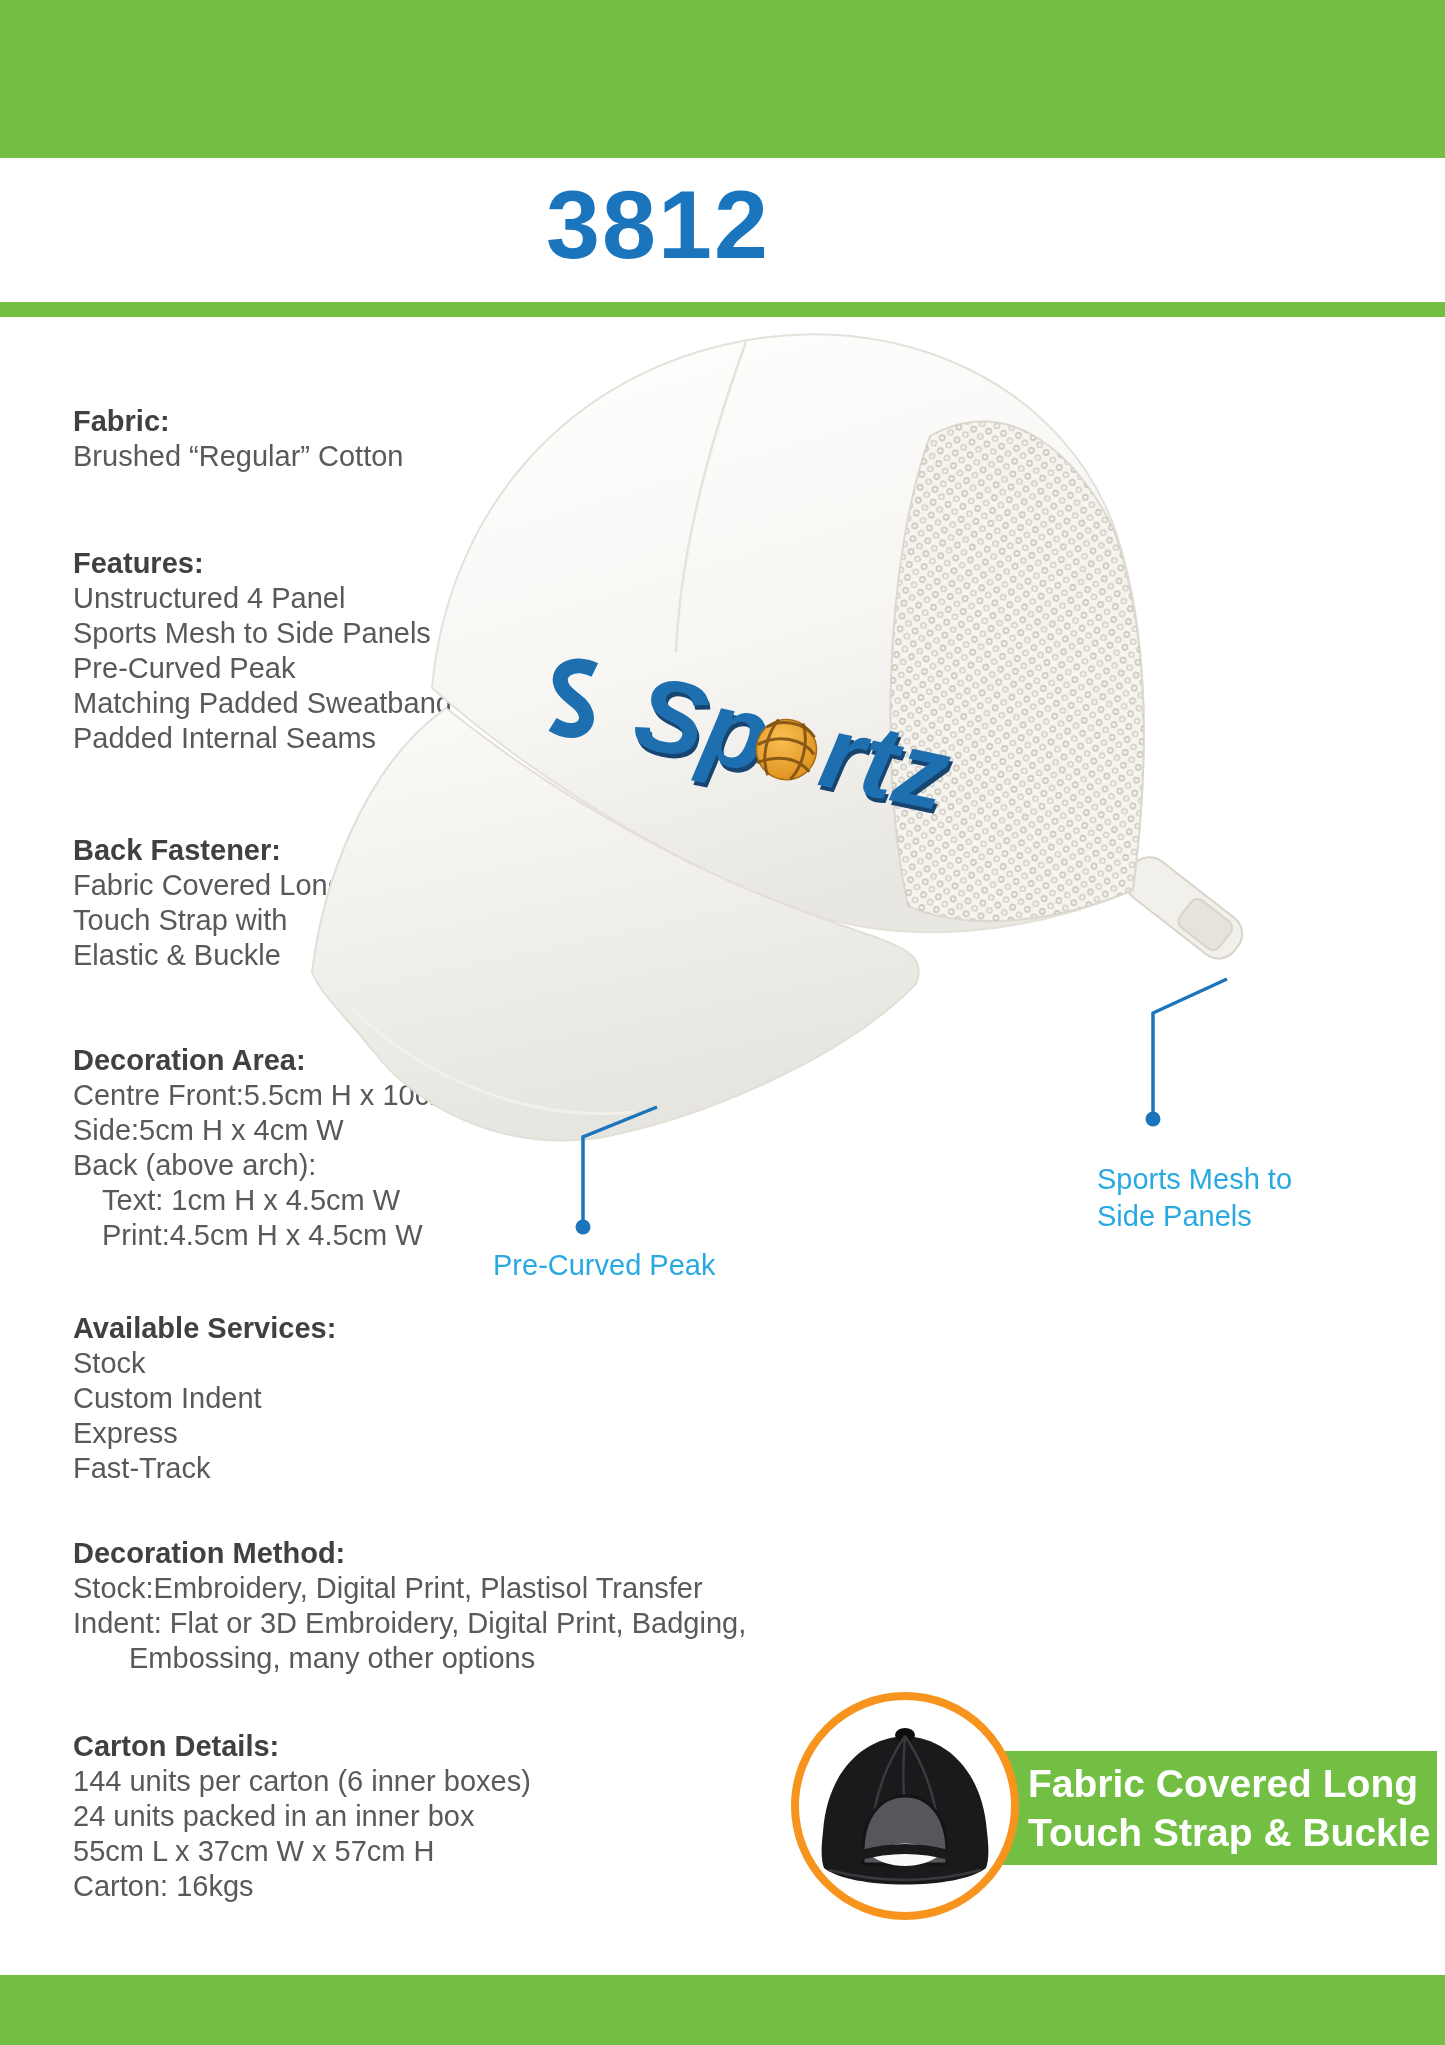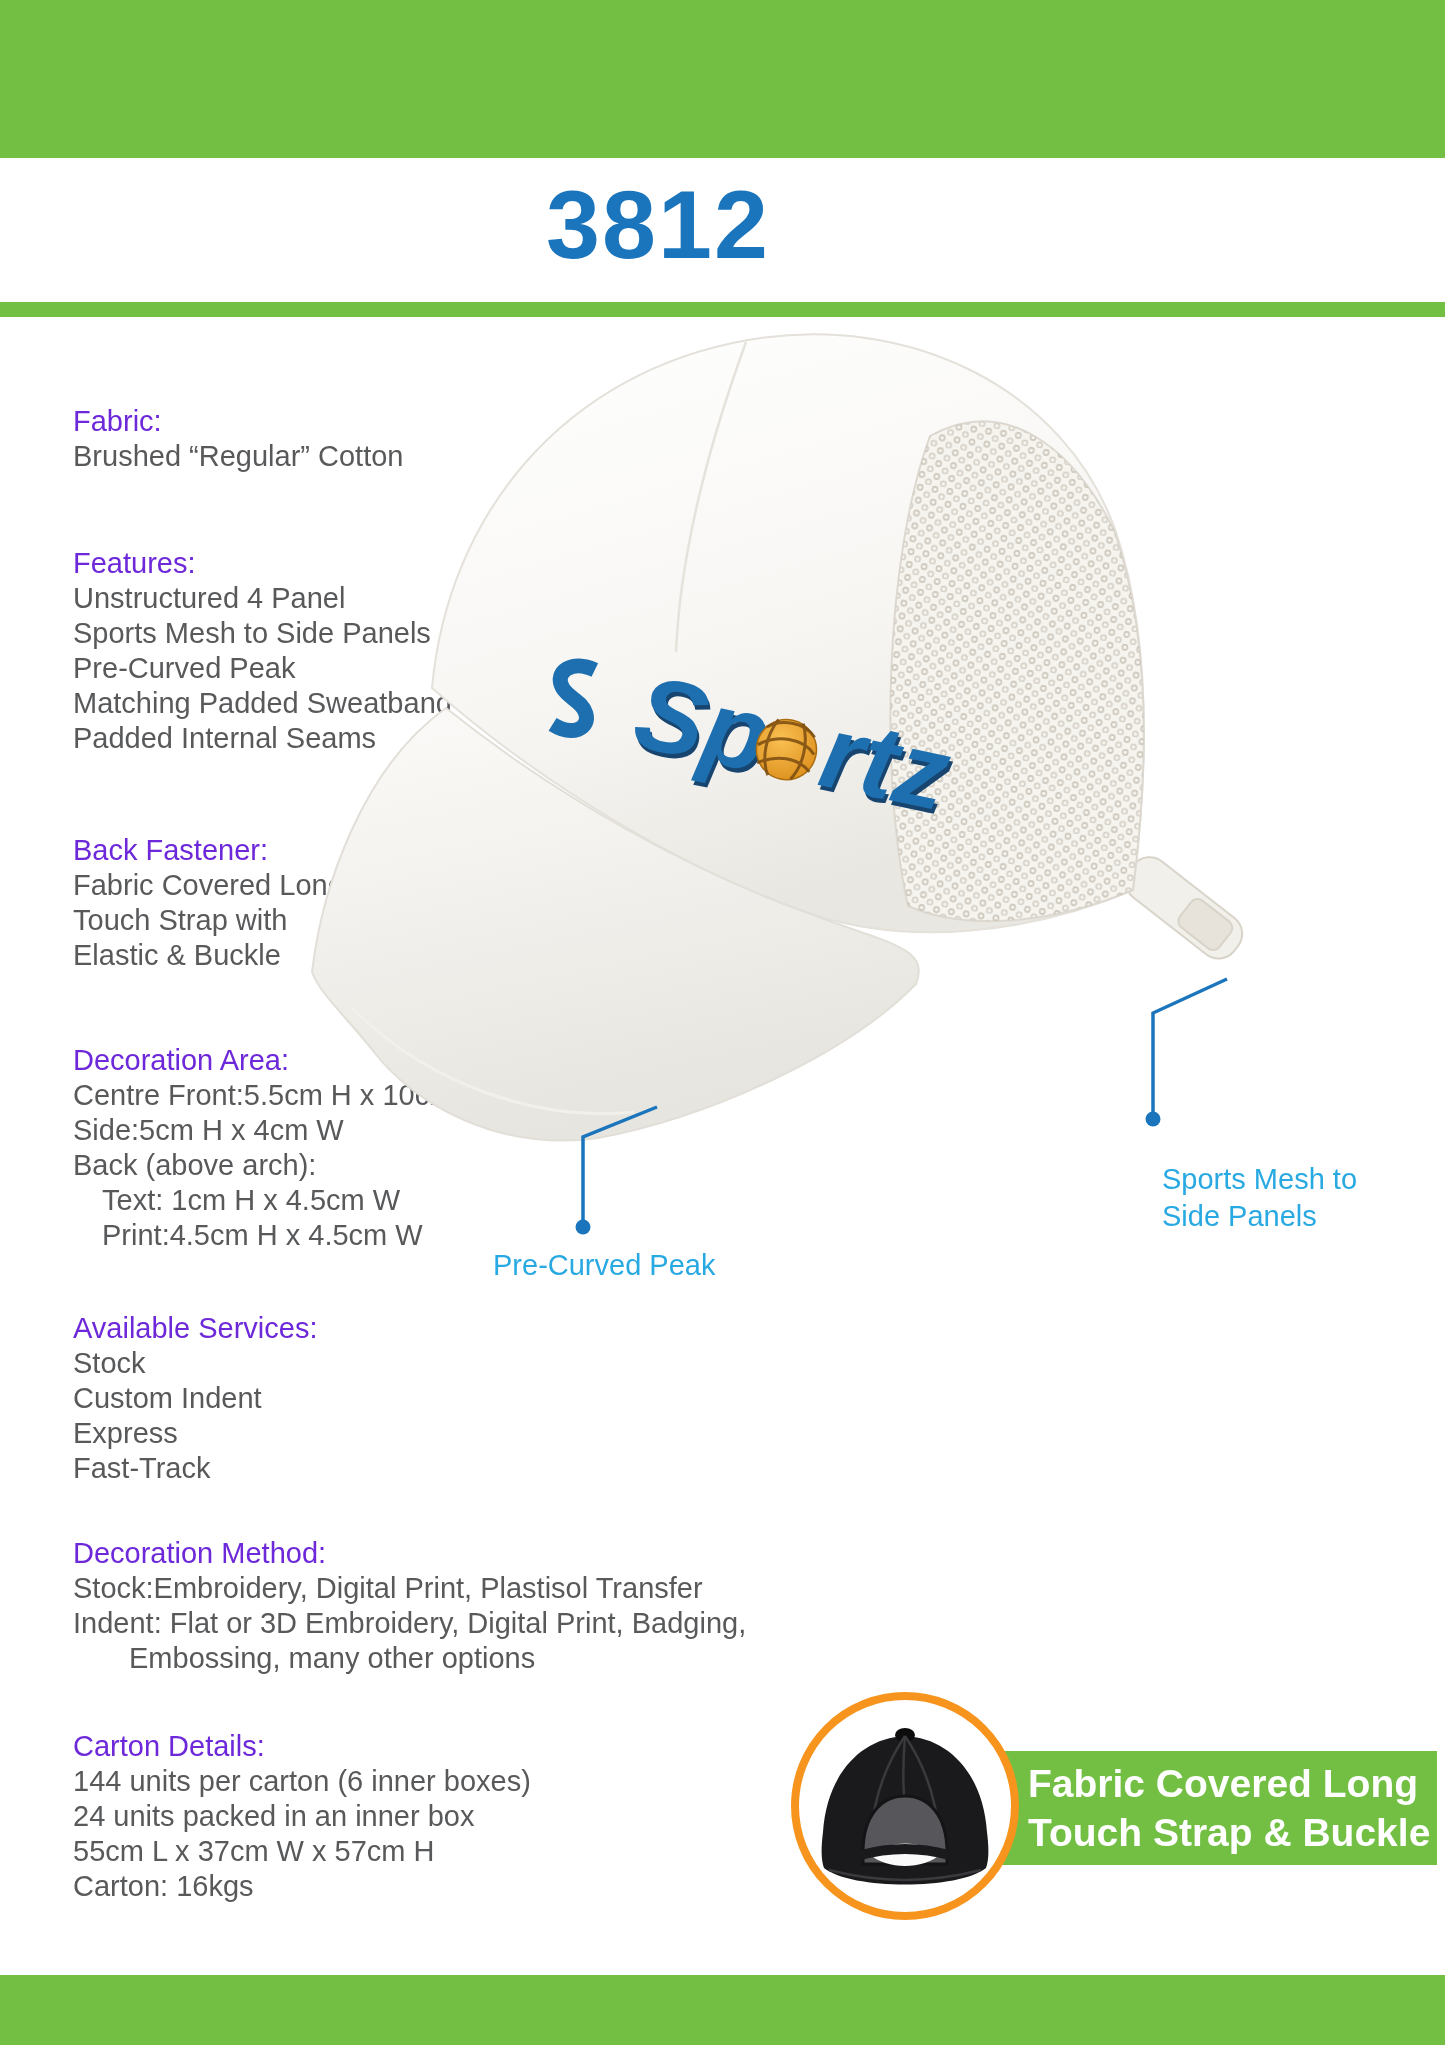--- a/index.html
+++ b/index.html
@@ -13,7 +13,7 @@
   #title{left:0;top:172px;width:1316px;height:105px;text-align:center;
          font-size:97px;font-weight:700;color:#1b75bc;line-height:105px;letter-spacing:2px;}
   .section{left:73px;color:#58595b;font-size:29px;line-height:35px;}
-  .section .h{color:#6d28d9;font-weight:400;}
+  .section .h{color:#404040;font-weight:700;}
   .section .ln{white-space:nowrap;}
   .section .ind1{padding-left:29px;}
   .section .ind2{padding-left:56px;}

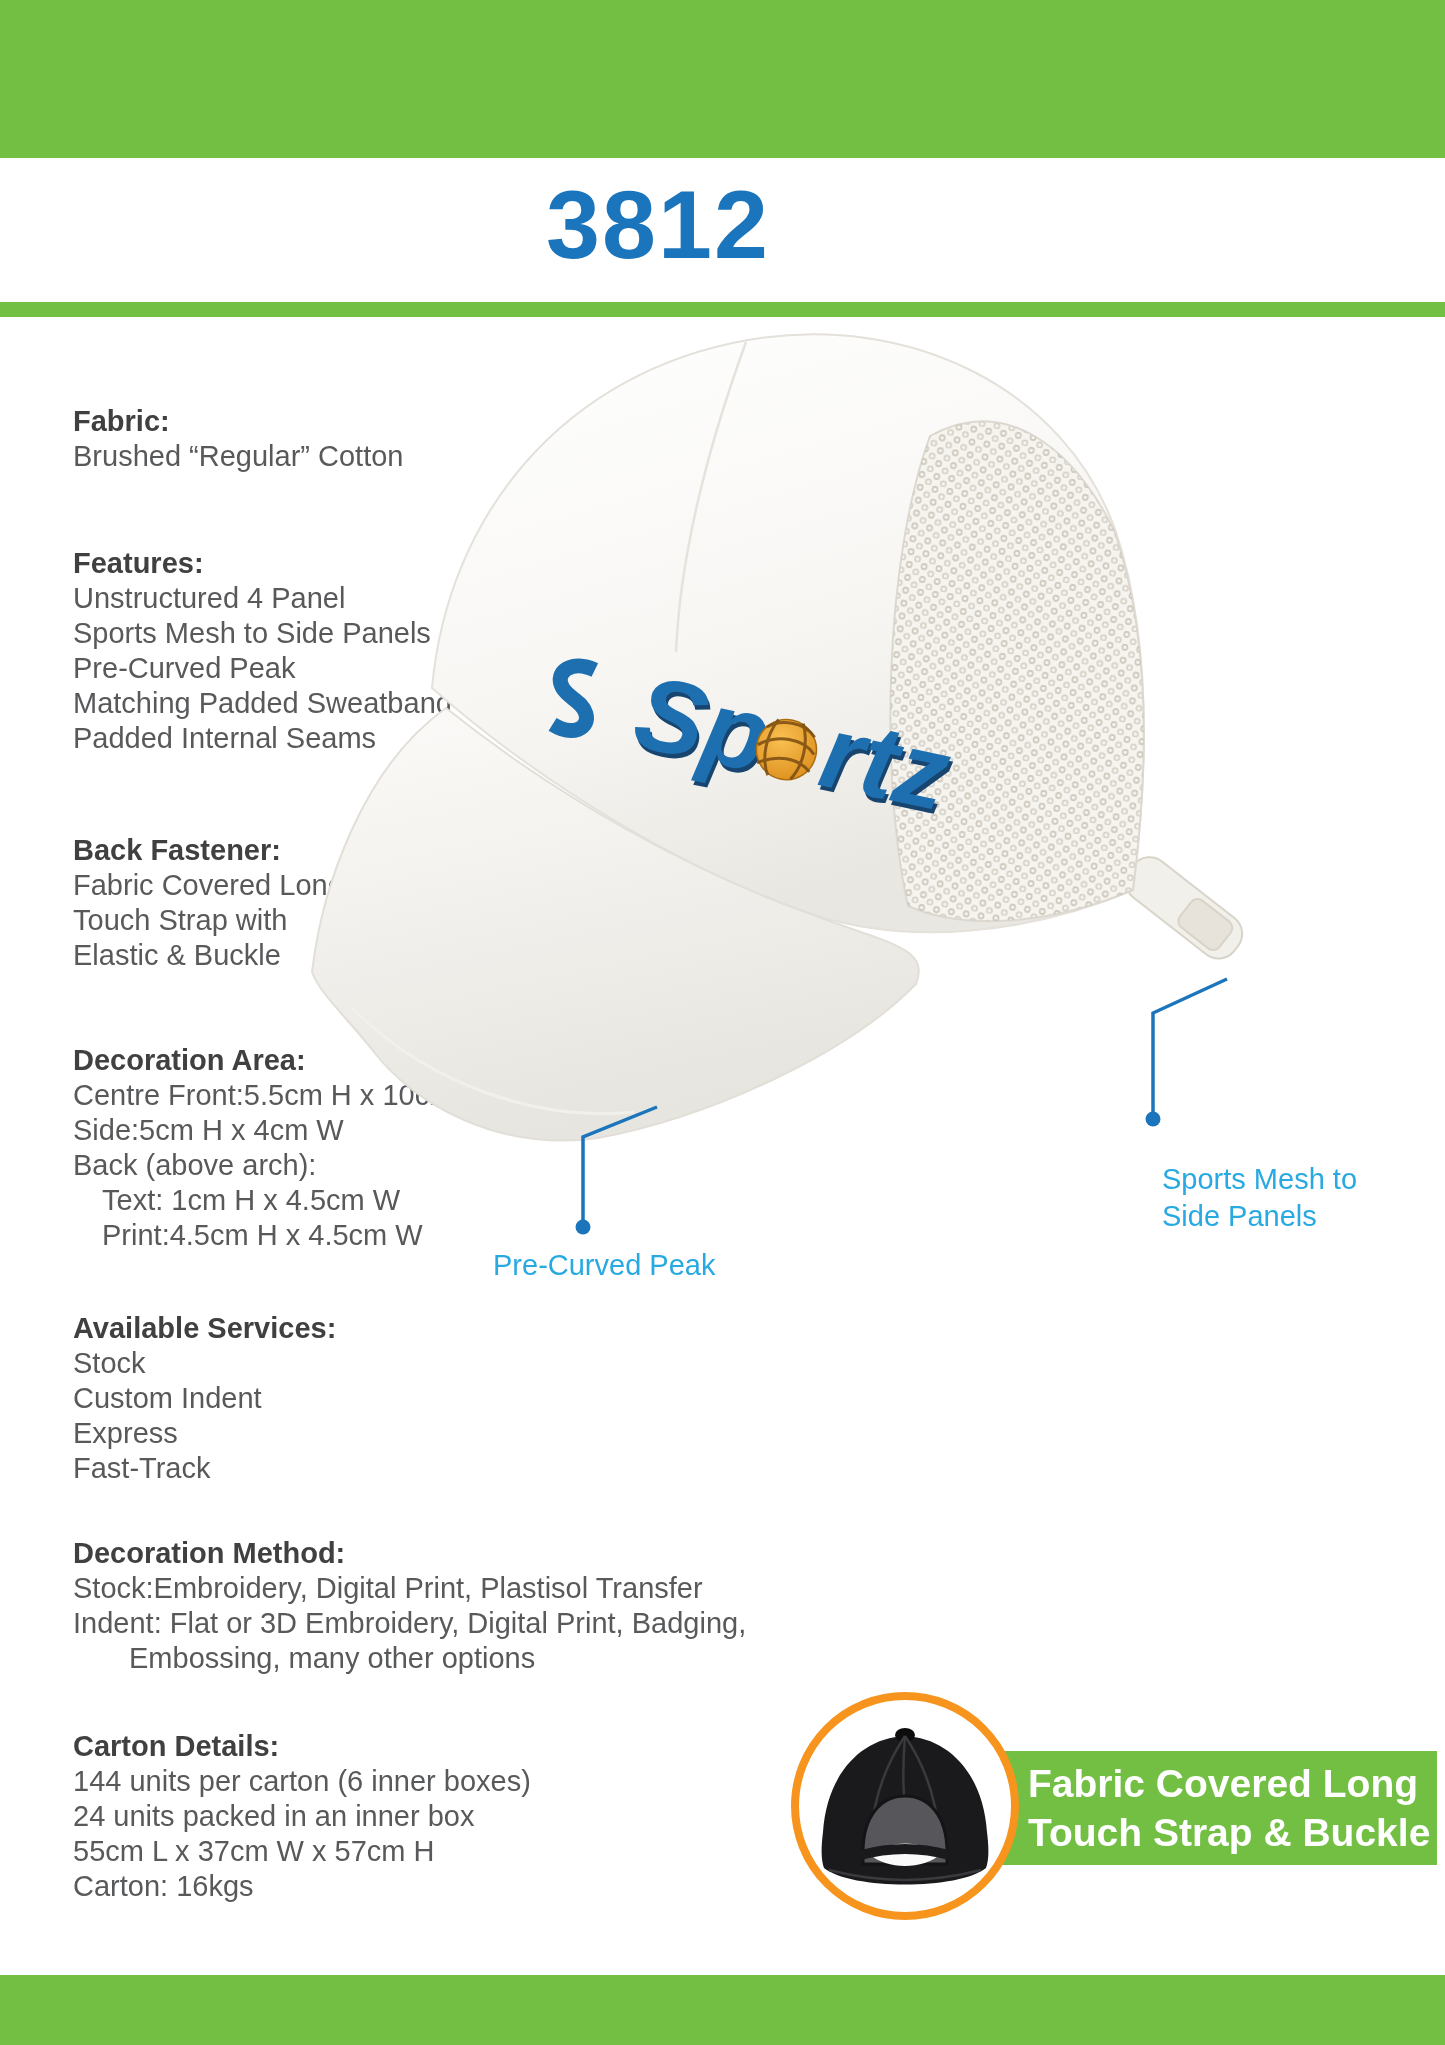--- a/index.html
+++ b/index.html
@@ -165,7 +165,7 @@
 </svg>
 
 <div class="abs callout" style="left:493px;top:1247px">Pre-Curved Peak</div>
-<div class="abs callout" style="left:1162px;top:1161px">
+<div class="abs callout" style="left:1097px;top:1161px">
   <div>Sports Mesh to</div>
   <div>Side Panels</div>
 </div>

